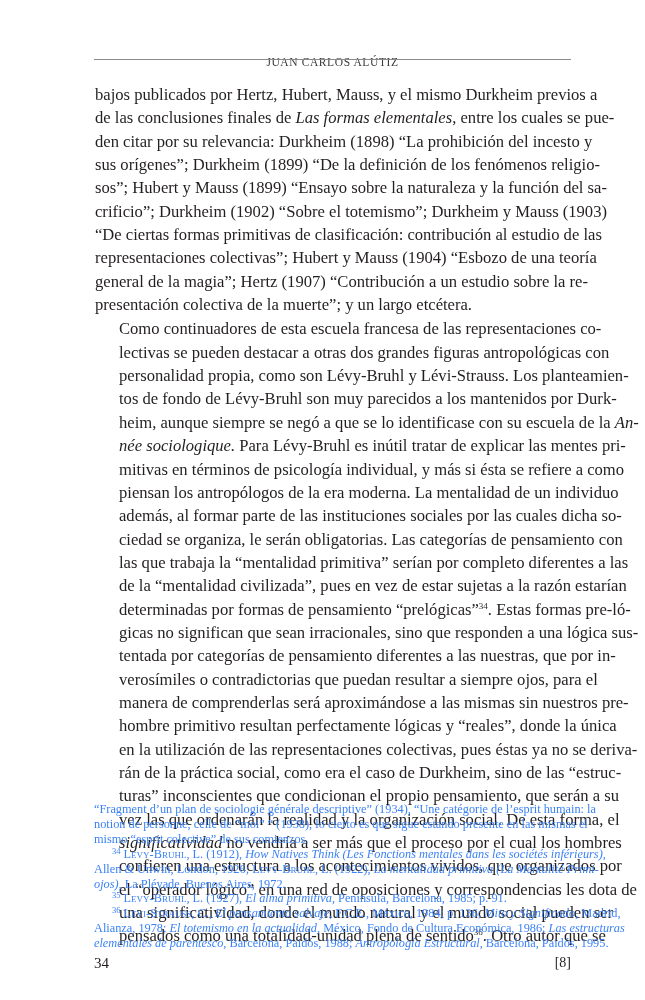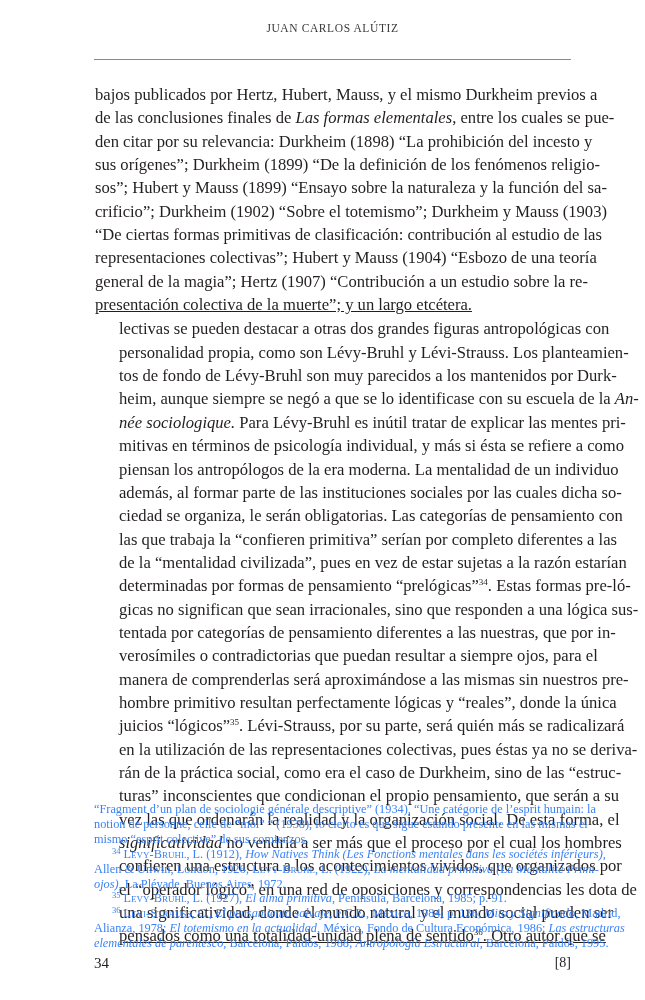--- a/index.html
+++ b/index.html
@@ -4,7 +4,7 @@
 <style>
   html, body { margin: 0; padding: 0; background: #ffffff; }
   body { width: 645px; height: 1000px; position: relative; overflow: hidden; color: #231f20; font-family: "Liberation Serif", "DejaVu Serif", serif; }
-  .running-head { position: absolute; left: 94px; width: 477px; top: 22px; text-align: center; font-size: 11.5px; letter-spacing: 0.6px; color: #3a3a3a; }
+  .running-head { position: absolute; left: 94px; width: 477px; top: 56px; text-align: center; font-size: 11.5px; letter-spacing: 0.6px; color: #3a3a3a; }
   .head-rule { position: absolute; left: 94px; width: 477px; top: 59px; height: 0; border-top: 1px solid #8a8a8a; }
   .body-text { position: absolute; left: 94px; width: 477px; top: 82px; font-size: 16.6px; line-height: 23.35px; text-align: justify; hyphens: manual; }
   .body-text p { margin: 1px; }

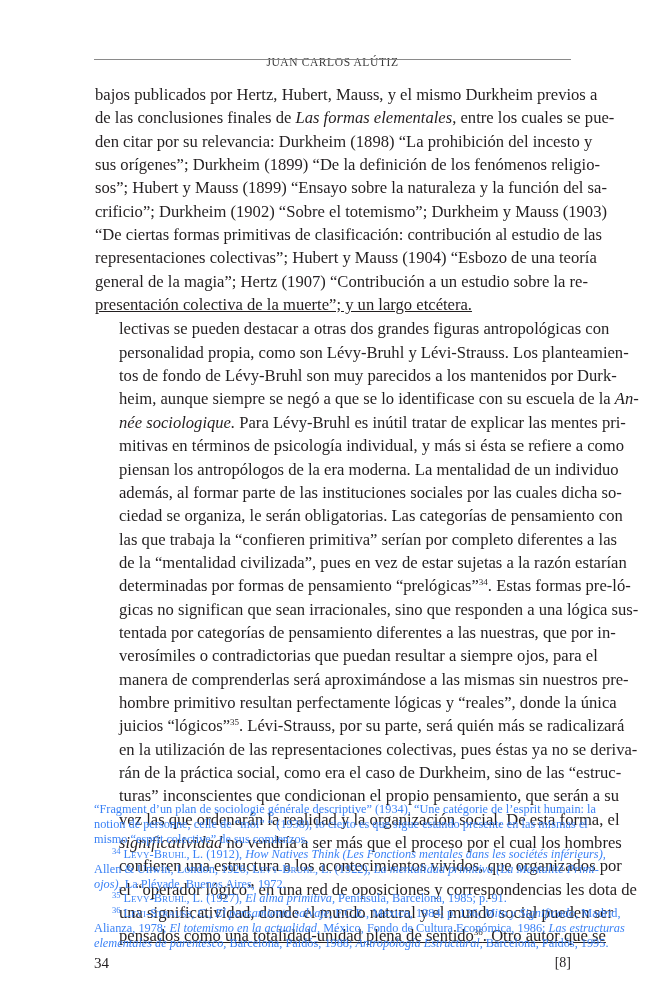--- a/index.html
+++ b/index.html
@@ -10,7 +10,7 @@
   .body-text p { margin: 1px; }
   .body-text p.indent { text-indent: 24px; }
   .line { display: block; text-align: justify; text-align-last: justify; white-space: nowrap; }
-  .line.last { text-align-last: left; text-decoration: underline; }
+  .line.last { text-align-last: left; }
   sup.fn { font-size: 9px; vertical-align: 6px; line-height: 0; }
   .notes { position: absolute; left: 94px; width: 477px; top: 802px; font-size: 12.3px; line-height: 14.9px; color: #3b82f6; }
   .notes .nline { display: block; white-space: nowrap; text-align: justify; text-align-last: justify; }

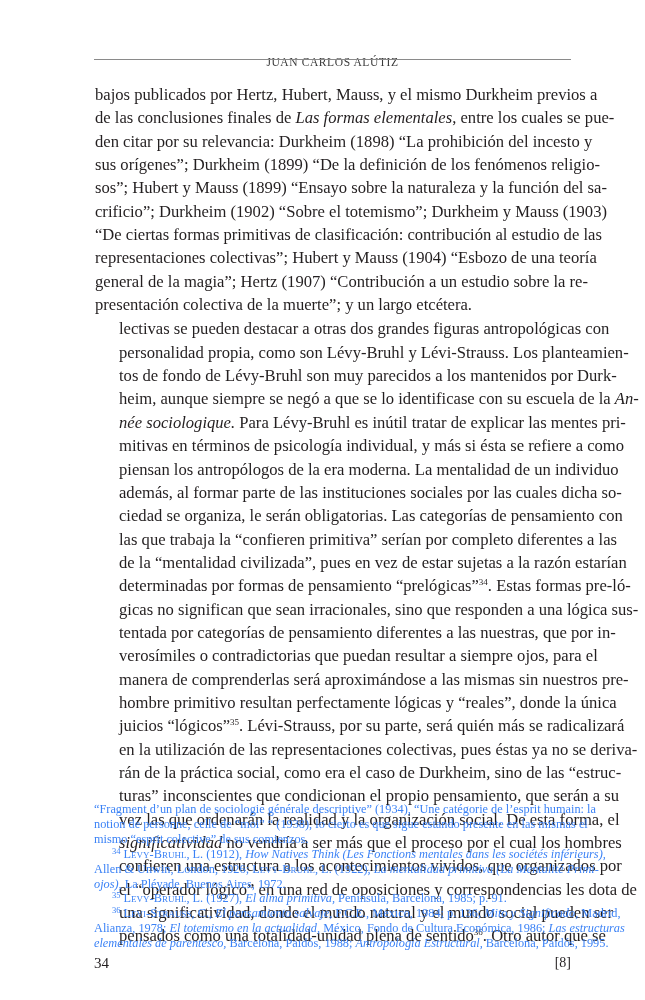--- a/index.html
+++ b/index.html
@@ -41,6 +41,7 @@
       <span class="line last">presentación colectiva de la muerte”; y un largo etcétera.</span>
     </p>
   <p id="p2" class="indent">
+      <span class="line">Como continuadores de esta escuela francesa de las representaciones co-</span>
       <span class="line">lectivas se pueden destacar a otras dos grandes figuras antropológicas con</span>
       <span class="line">personalidad propia, como son Lévy-Bruhl y Lévi-Strauss. Los planteamien-</span>
       <span class="line">tos de fondo de Lévy-Bruhl son muy parecidos a los mantenidos por Durk-</span>

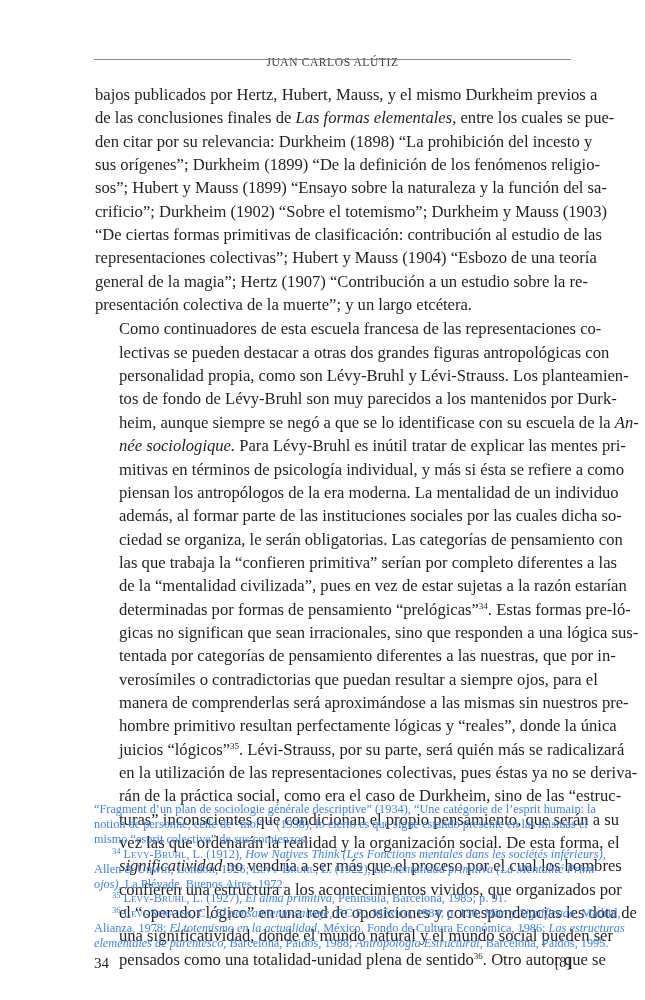--- a/index.html
+++ b/index.html
@@ -51,7 +51,7 @@
       <span class="line">piensan los antropólogos de la era moderna. La mentalidad de un individuo</span>
       <span class="line">además, al formar parte de las instituciones sociales por las cuales dicha so-</span>
       <span class="line">ciedad se organiza, le serán obligatorias. Las categorías de pensamiento con</span>
-      <span class="line">las que trabaja la “confieren primitiva” serían por completo diferentes a las</span>
+      <span class="line">las que trabaja la “mentalidad primitiva” serían por completo diferentes a las</span>
       <span class="line">de la “mentalidad civilizada”, pues en vez de estar sujetas a la razón estarían</span>
       <span class="line">determinadas por formas de pensamiento “prelógicas”<sup class="fn">34</sup>. Estas formas pre-ló-</span>
       <span class="line">gicas no significan que sean irracionales, sino que responden a una lógica sus-</span>

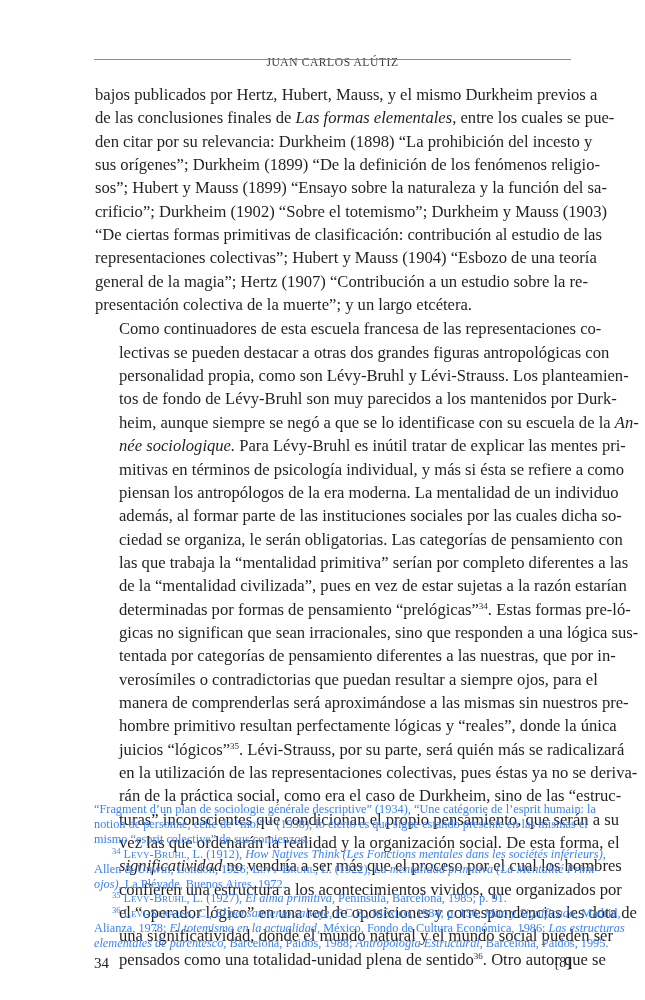--- a/index.html
+++ b/index.html
@@ -59,7 +59,6 @@
       <span class="line">verosímiles o contradictorias que puedan resultar a siempre ojos, para el</span>
       <span class="line">manera de comprenderlas será aproximándose a las mismas sin nuestros pre-</span>
       <span class="line">hombre primitivo resultan perfectamente lógicas y “reales”, donde la única</span>
-      <span class="line">juicios “lógicos”<sup class="fn">35</sup>. Lévi-Strauss, por su parte, será quién más se radicalizará</span>
       <span class="line">en la utilización de las representaciones colectivas, pues éstas ya no se deriva-</span>
       <span class="line">rán de la práctica social, como era el caso de Durkheim, sino de las “estruc-</span>
       <span class="line">turas” inconscientes que condicionan el propio pensamiento, que serán a su</span>

